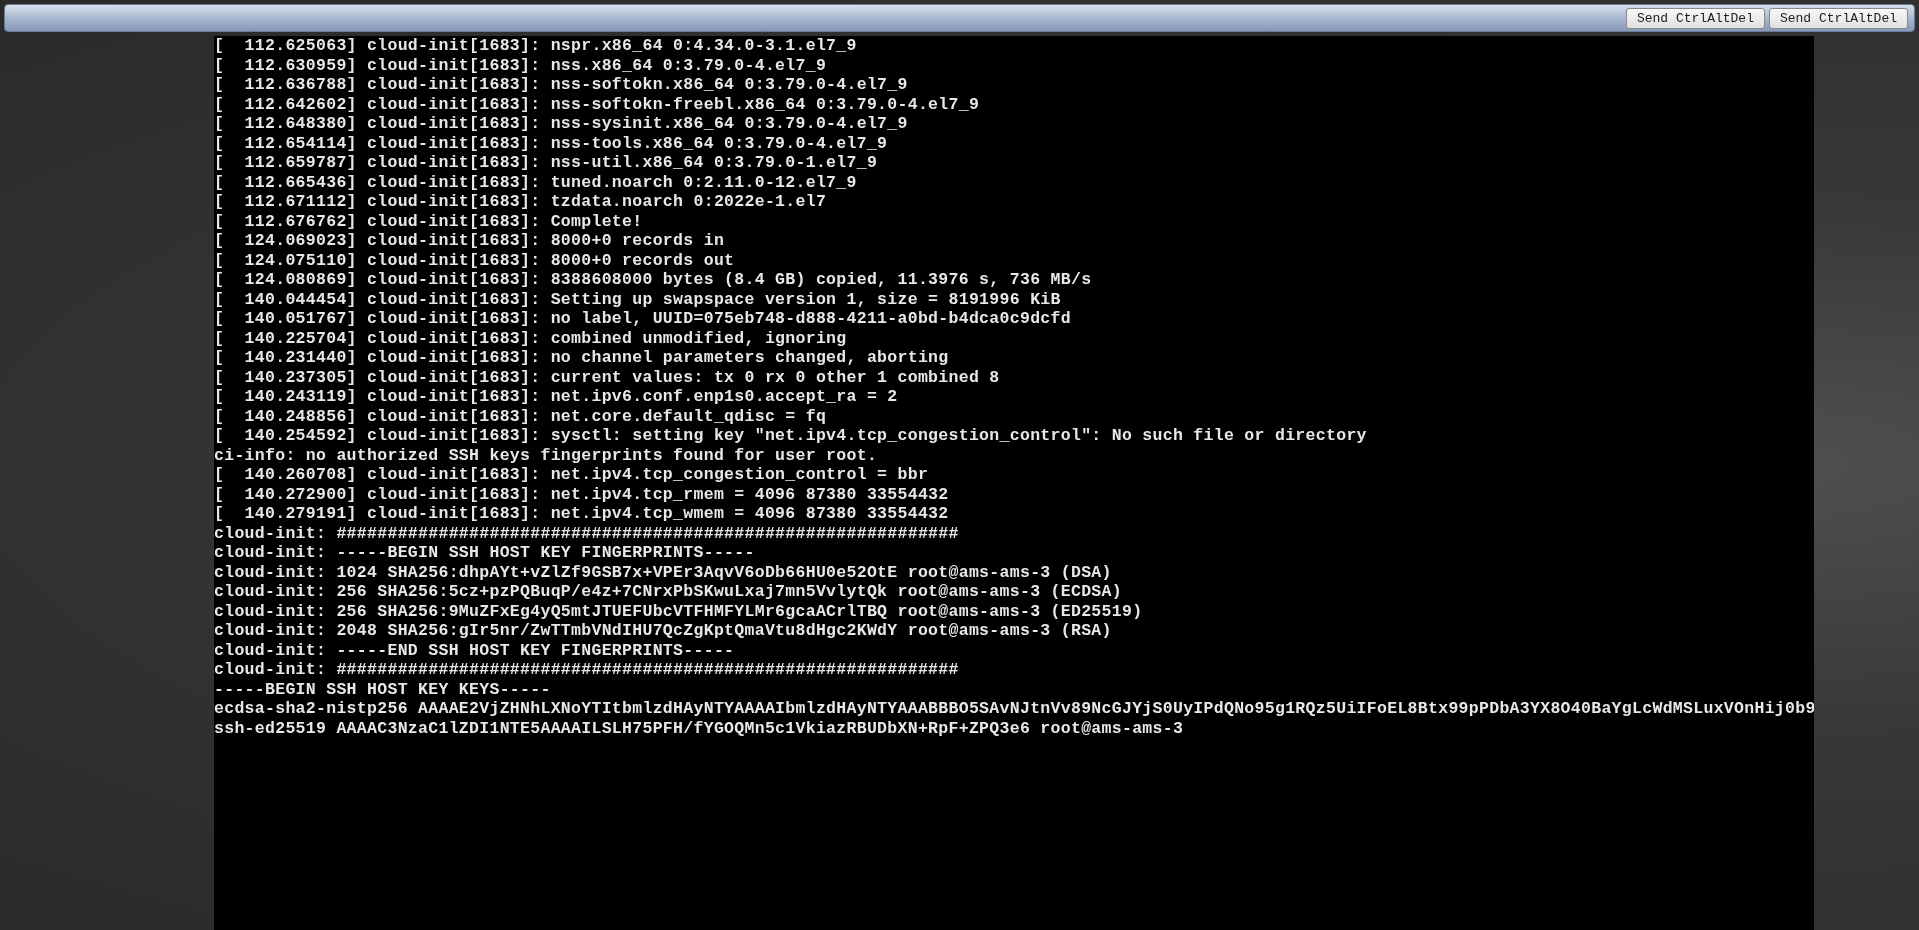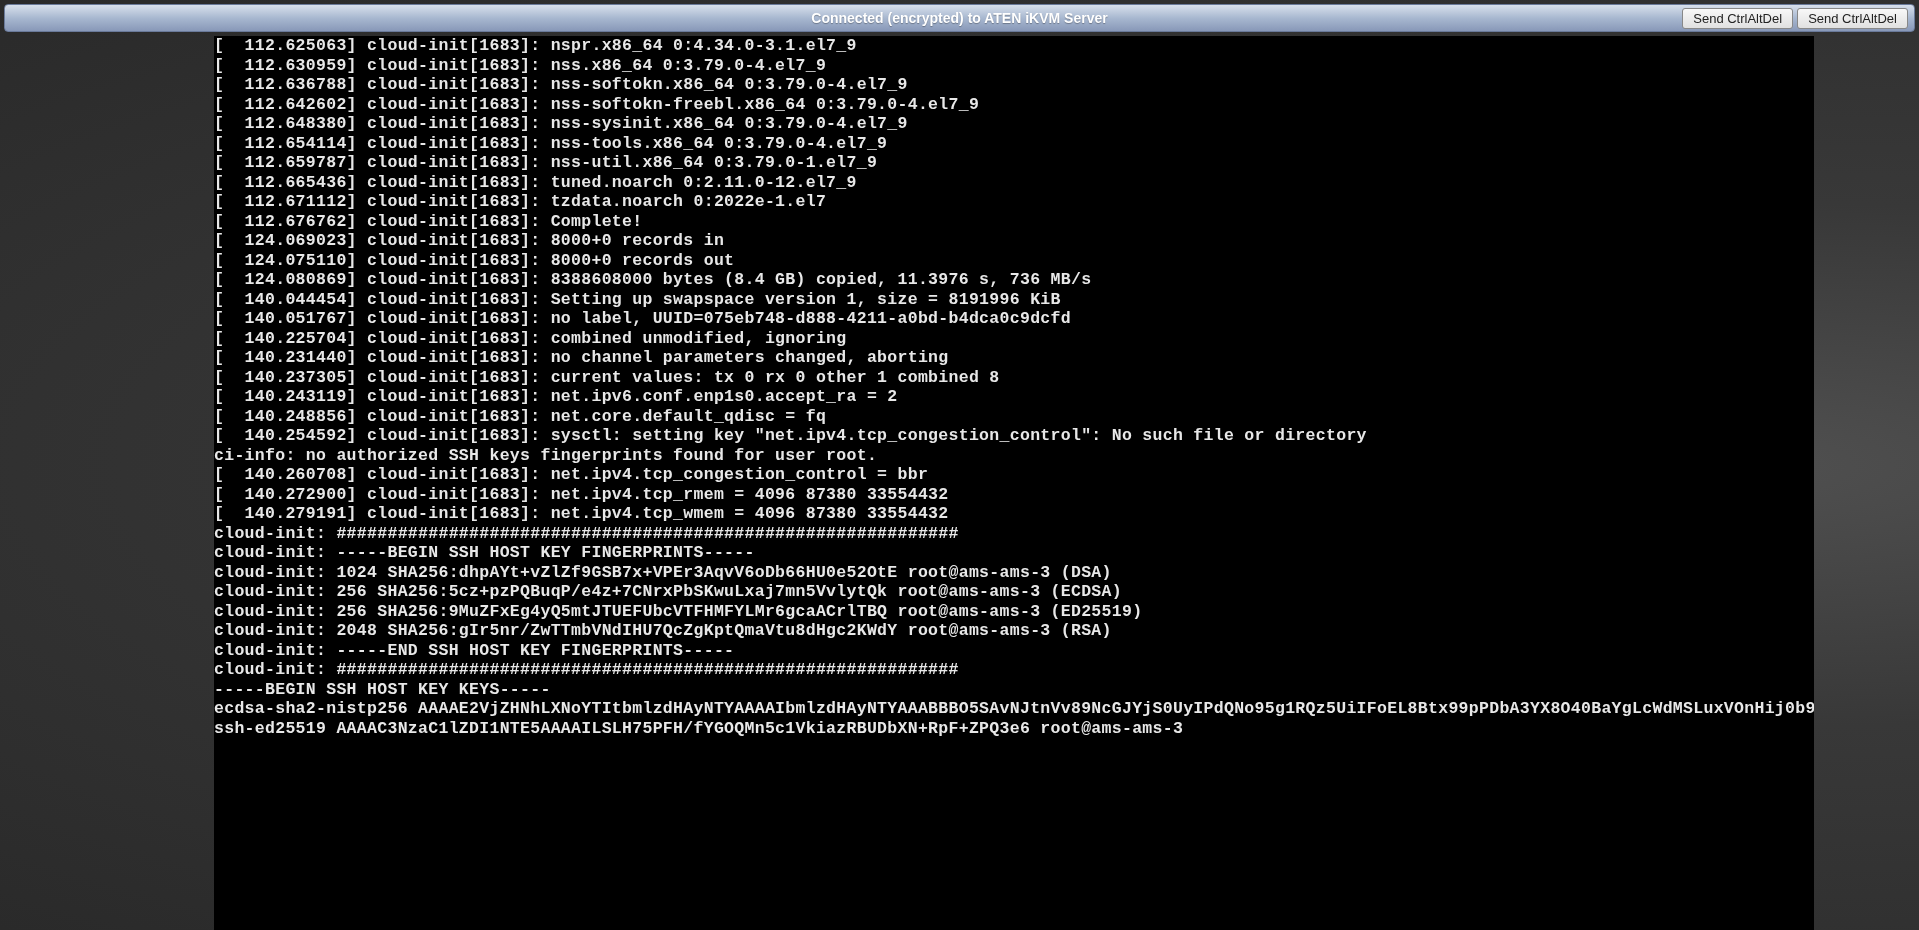--- a/index.html
+++ b/index.html
@@ -73,7 +73,6 @@
 <body>
 
 <div class="toolbar">
-  <div class="toolbar-title">Connected (encrypted) to ATEN iKVM Server</div>
   <div class="toolbar-buttons">
     <button>Send CtrlAltDel</button>
     <button>Send CtrlAltDel</button>

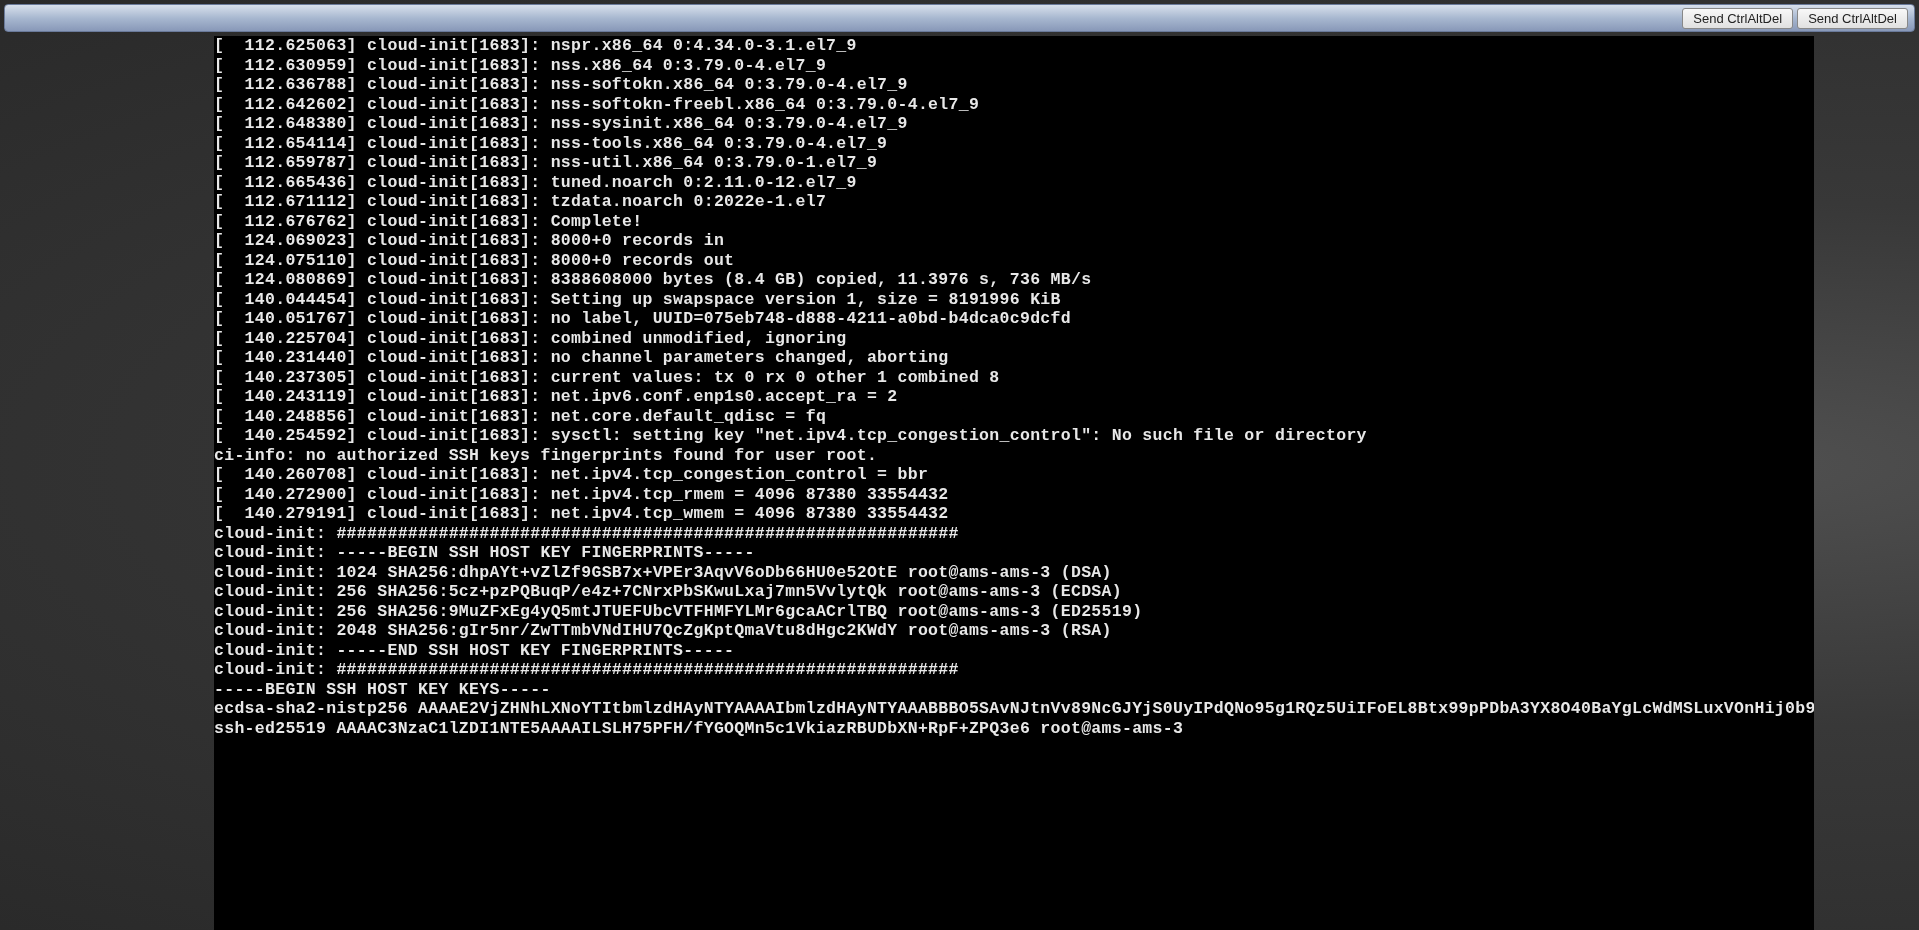--- a/index.html
+++ b/index.html
@@ -48,7 +48,7 @@
       font-size: 13px;
       color: #222;
       cursor: pointer;
-      font-family: Liberation Sans, sans-serif;
+      font-family: Liberation Mono, monospace;
     }
     .console-wrap {
       position: absolute;

